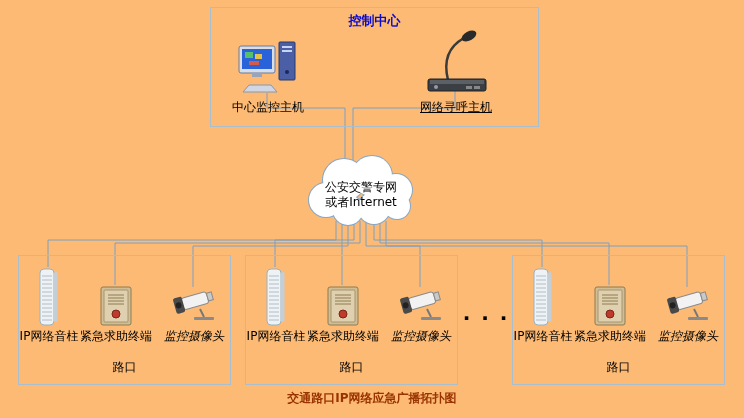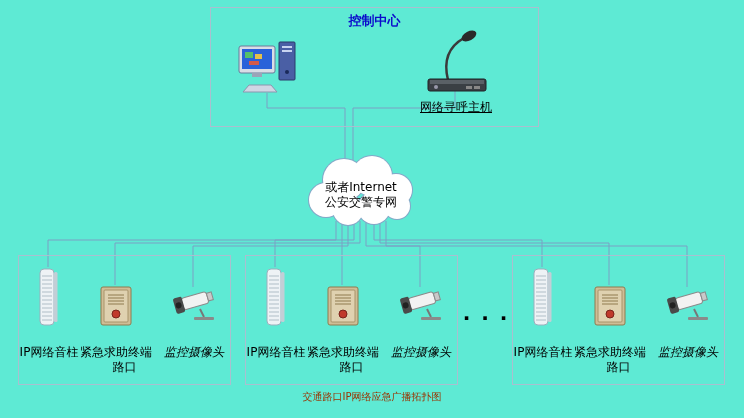--- a/index.html
+++ b/index.html
@@ -4,7 +4,7 @@
 <style>
   html,body{margin:0;padding:0;background:#fff;}
   .canvas{
-    position:relative;width:744px;height:418px;background:#5eead4;
+    position:relative;width:744px;height:418px;background:#fdba74;
     font-family:"DejaVu Sans","Liberation Sans",sans-serif;
     font-size:12px;color:#000;overflow:hidden;
   }

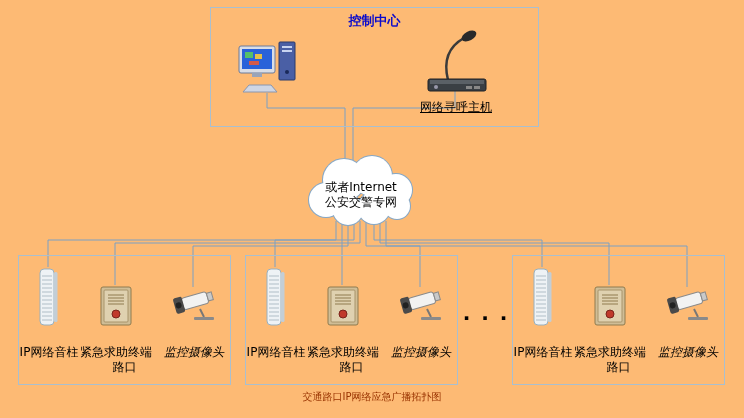--- a/index.html
+++ b/index.html
@@ -76,6 +76,7 @@
         <rect x="15" y="33" width="10" height="4" fill="#9aa4b8"></rect>
         <polygon points="6,52 40,52 34,45 12,45" fill="#cfd6e4" stroke="#8a96ae"></polygon>
       </svg>
+      <span class="dev-label">中心监控主机</span>
     </div>
 
     <div class="device dev-paging">

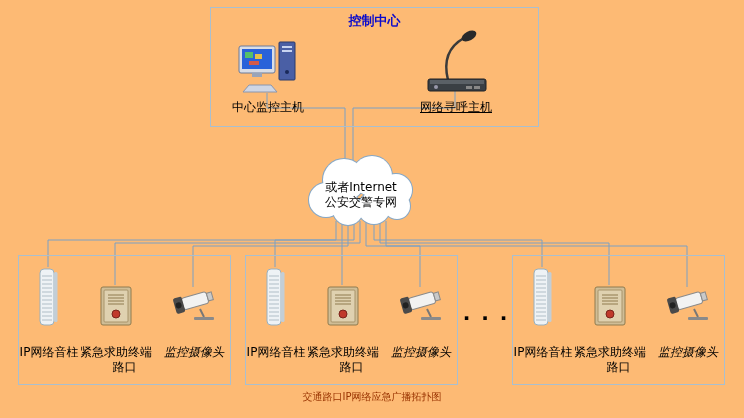--- a/index.html
+++ b/index.html
@@ -115,8 +115,8 @@
       </g>
     </svg>
     <div class="cloud-text">
+      <span>公安交警专网</span>
       <span>或者Internet</span>
-      <span>公安交警专网</span>
     </div>
   </div>
 

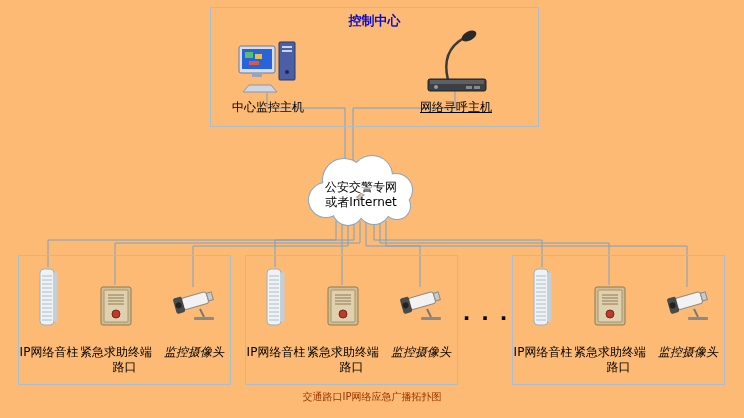--- a/index.html
+++ b/index.html
@@ -26,7 +26,7 @@
   .icon-speaker{position:absolute;left:20px;top:12px;}
   .icon-terminal{position:absolute;left:81px;top:30px;}
   .icon-camera{position:absolute;left:151px;top:31px;}
-  .lbl{position:absolute;top:88px;transform:translateX(-50%);white-space:nowrap;}
+  .lbl{position:absolute;top:72px;transform:translateX(-50%);white-space:nowrap;}
   .lbl-1{left:30px;}
   .lbl-2{left:97px;}
   .lbl-3{left:175px;font-style:italic;}

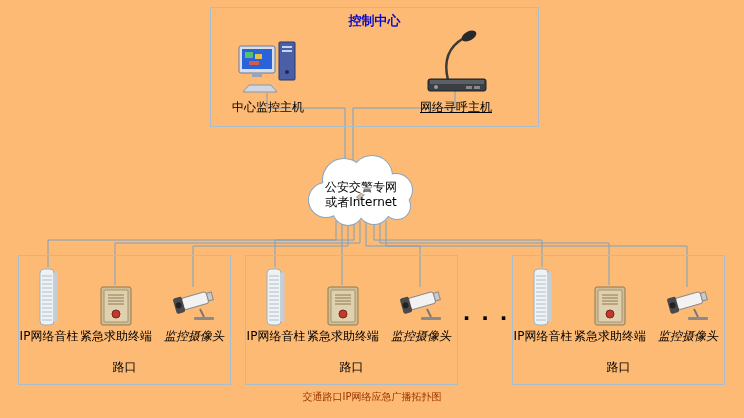--- a/index.html
+++ b/index.html
@@ -32,7 +32,7 @@
   .lbl-3{left:175px;font-style:italic;}
   .junction-label{position:absolute;bottom:8px;left:0;width:100%;text-align:center;font-weight:normal;}
   .dots{position:absolute;left:462px;top:306px;width:48px;text-align:center;font-size:20px;font-weight:bold;letter-spacing:2px;}
-  .caption{position:absolute;top:390px;left:0;width:100%;text-align:center;font-weight:normal;color:#993300;font-size:10px;}
+  .caption{position:absolute;top:390px;left:0;width:100%;text-align:center;font-weight:bold;color:#993300;font-size:12px;}
 </style>
 </head>
 <body>

